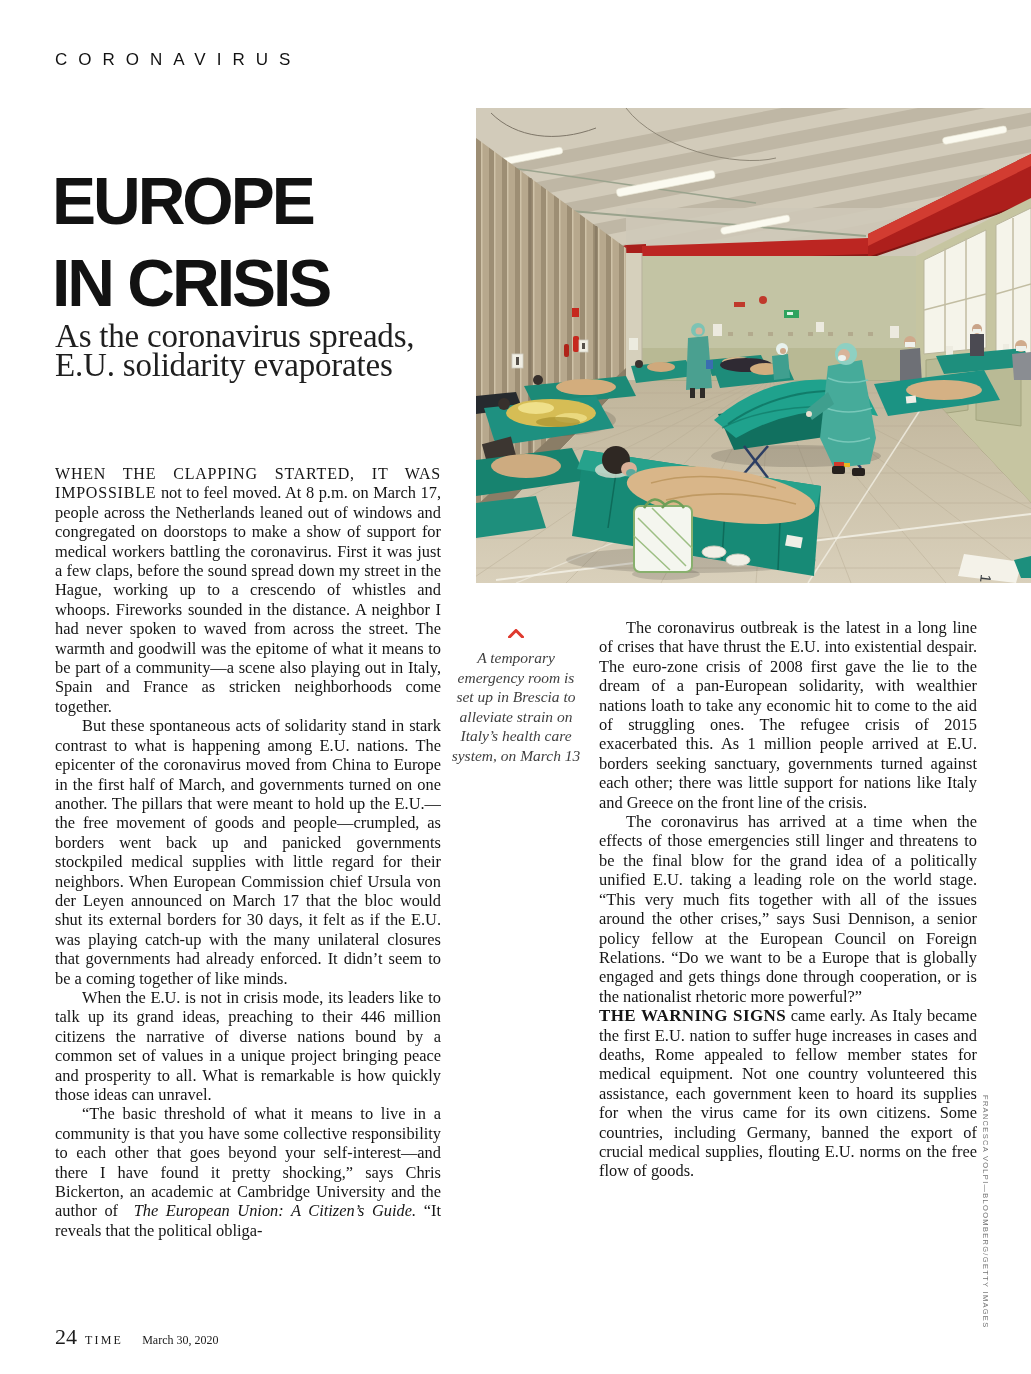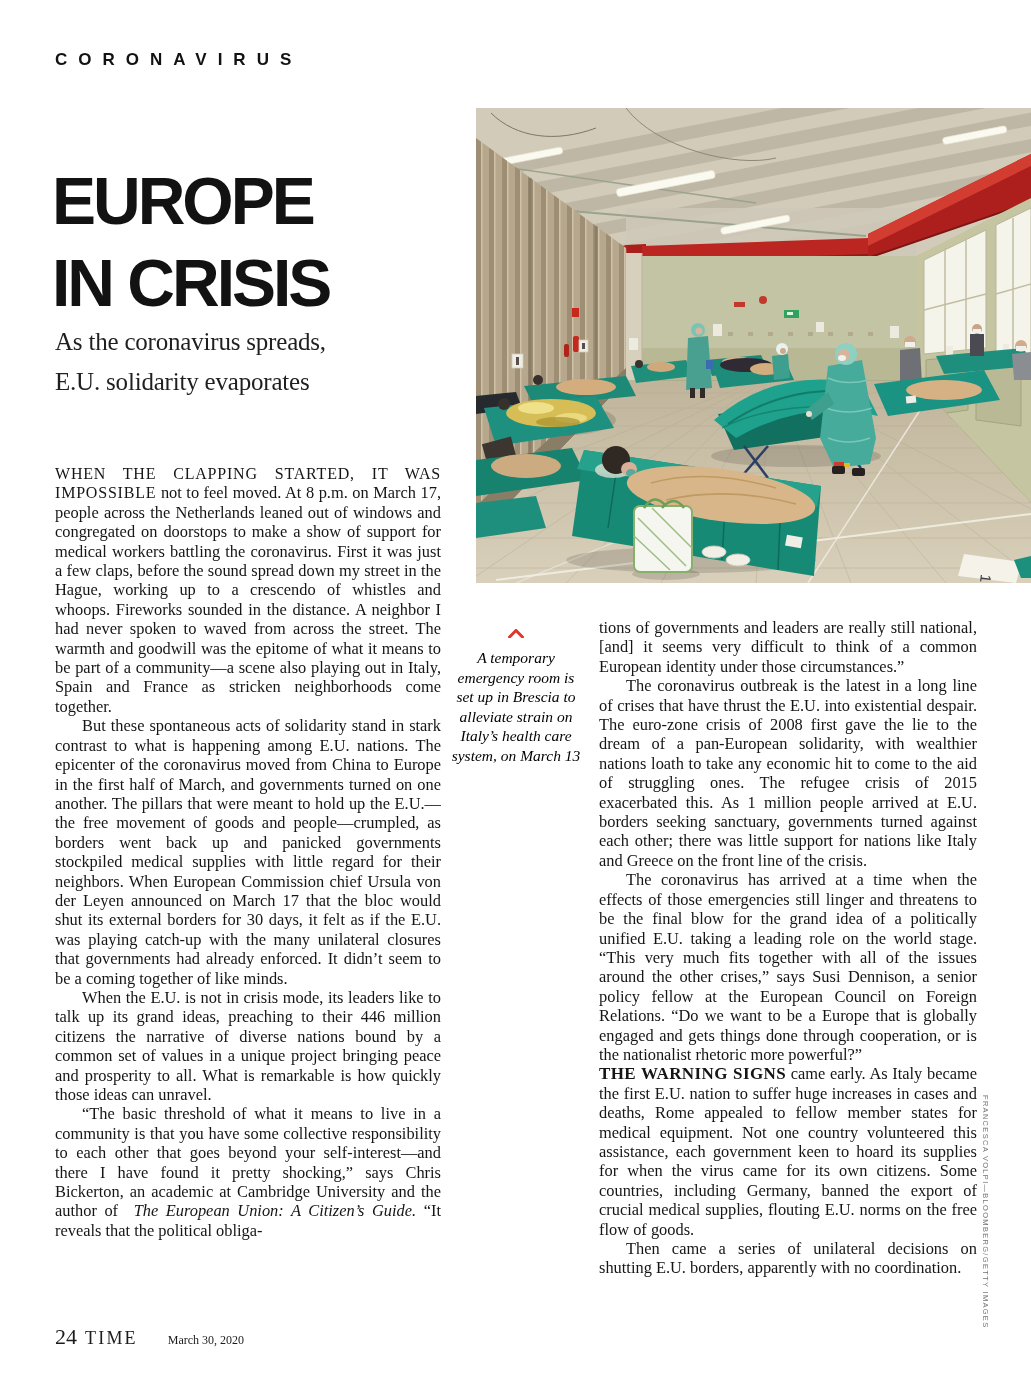--- a/index.html
+++ b/index.html
@@ -8,7 +8,7 @@
   .prewrap{white-space:pre-line;}
 
   .kicker{position:absolute;left:55px;top:50px;font-family:"Liberation Sans",sans-serif;
-          font-weight:bold;font-size:17px;letter-spacing:11px;color:#121212;}
+          font-weight:normal;font-size:17px;letter-spacing:11px;color:#121212;}
 
   .headline{position:absolute;left:52px;top:160px;font-family:"Liberation Sans",sans-serif;
             font-weight:800;font-size:66px;line-height:82px;letter-spacing:-3px;color:#121212;}

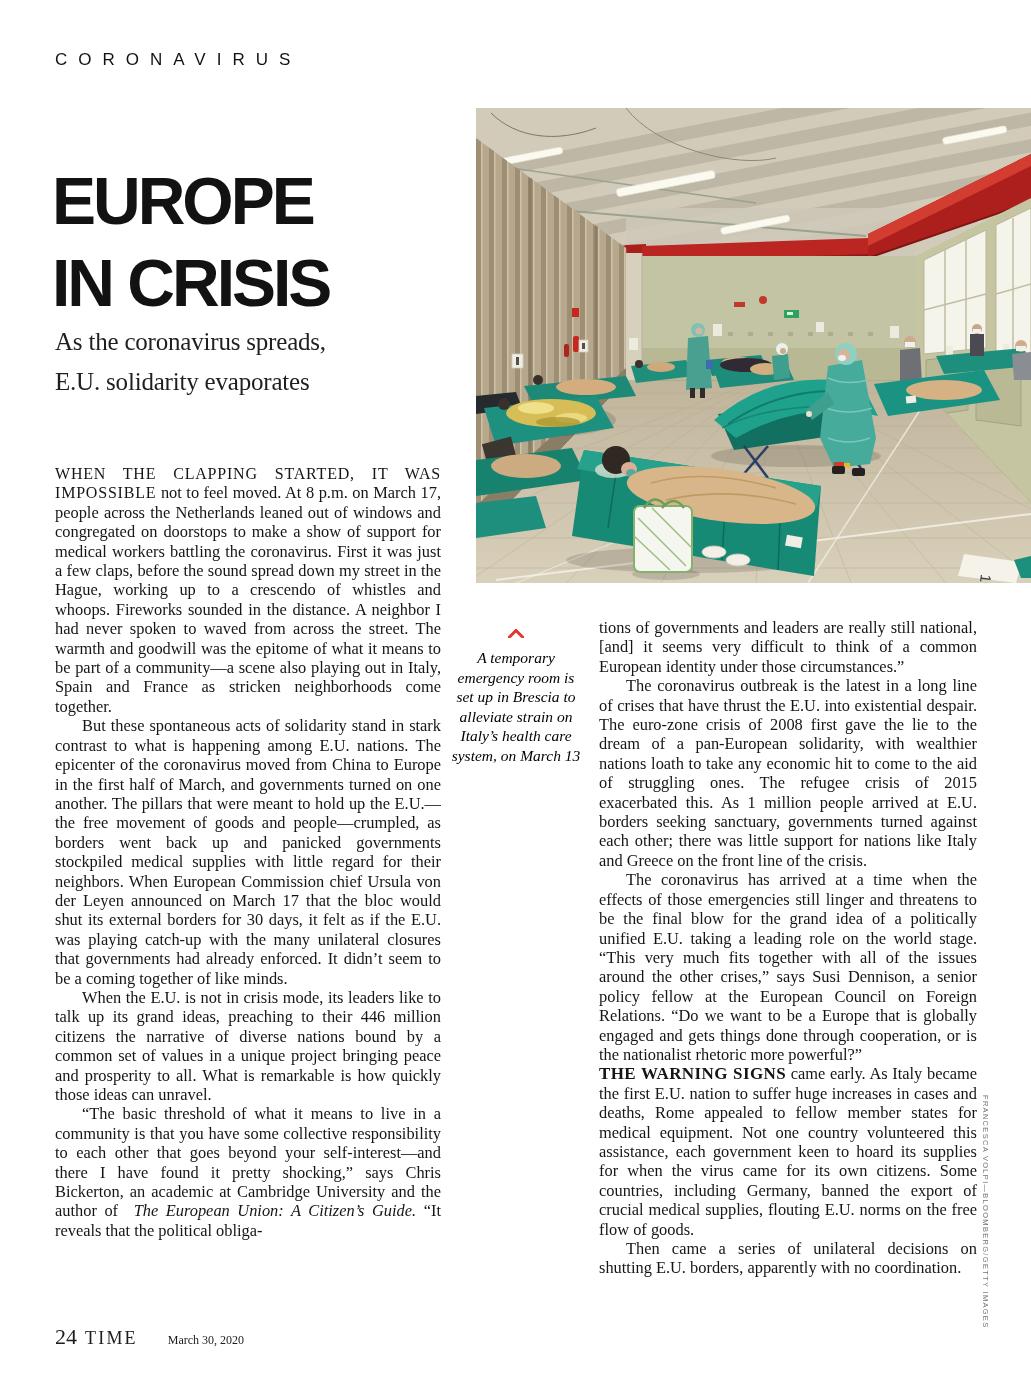--- a/index.html
+++ b/index.html
@@ -13,7 +13,7 @@
   .headline{position:absolute;left:52px;top:160px;font-family:"Liberation Sans",sans-serif;
             font-weight:800;font-size:66px;line-height:82px;letter-spacing:-3px;color:#121212;}
 
-  .subhead{position:absolute;left:55px;top:322px;font-size:25px;line-height:40px;
+  .subhead{position:absolute;left:55px;top:322px;font-size:33px;line-height:29px;
            color:#1f1f1f;letter-spacing:-.2px;}
 
   .byline{position:absolute;left:55px;top:388px;font-family:"Liberation Sans",sans-serif;

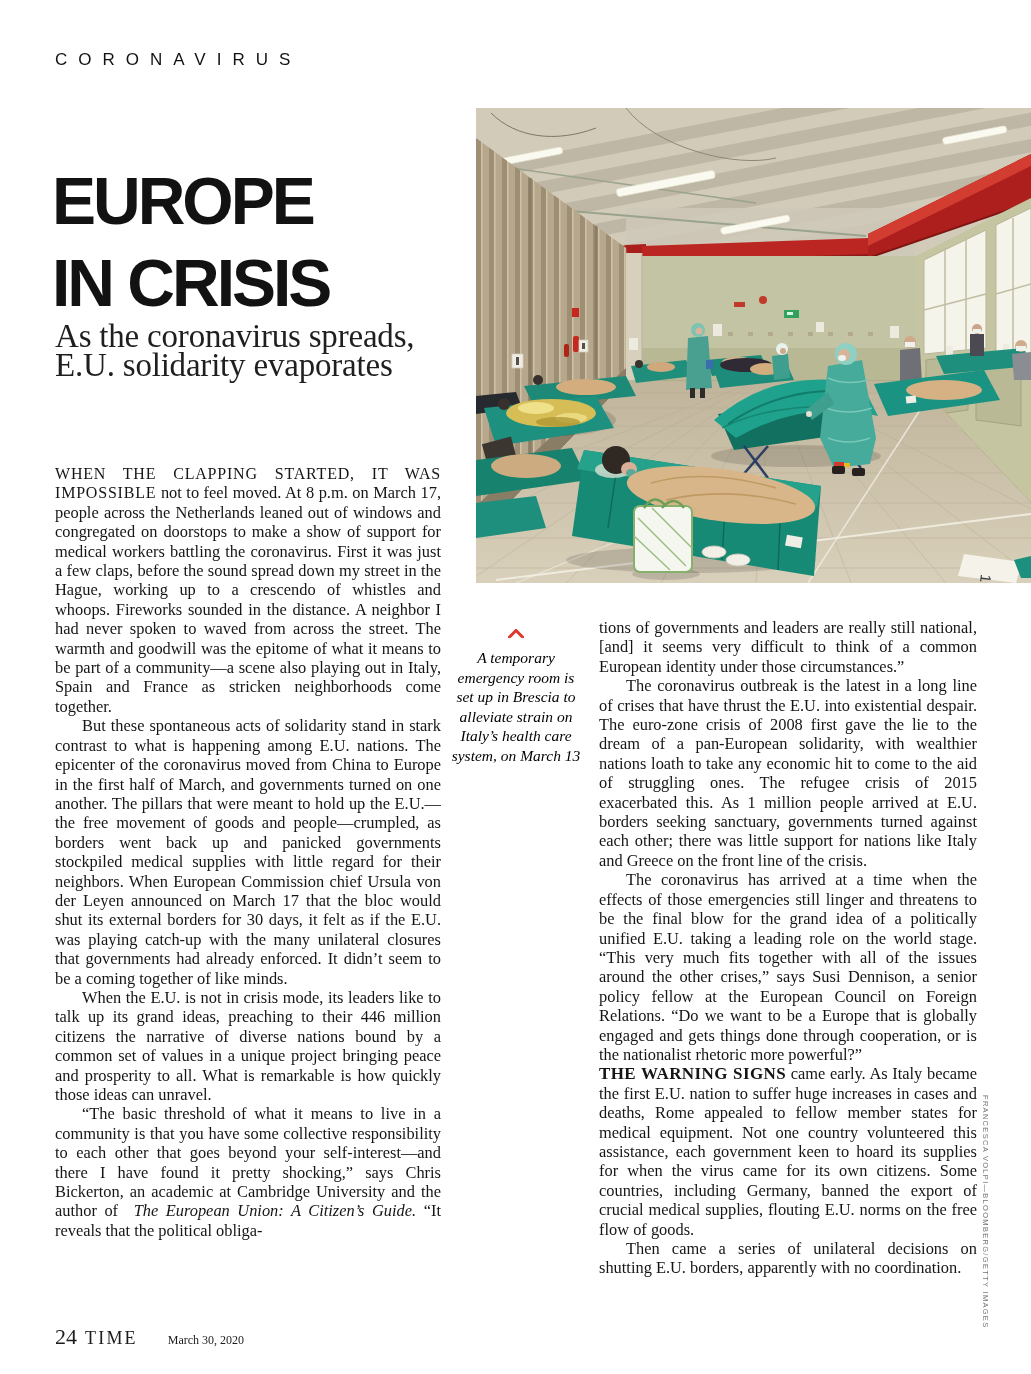--- a/index.html
+++ b/index.html
@@ -338,7 +338,6 @@
   </div>
 
   <div id="col2" class="body-col">
-    <p>tions of governments and leaders are really still national, [and] it seems very difficult to think of a common European identity under those circumstances.”</p>
     <p class="indent">The coronavirus outbreak is the latest in a long line of crises that have thrust the E.U. into existential despair. The euro-zone crisis of 2008 first gave the lie to the dream of a pan-European solidarity, with wealthier nations loath to take any economic hit to come to the aid of struggling ones. The refugee crisis of 2015 exacerbated this. As 1 million people arrived at E.U. borders seeking sanctuary, governments turned against each other; there was little support for nations like Italy and Greece on the front line of the crisis.</p>
     <p class="indent">The coronavirus has arrived at a time when the effects of those emergencies still linger and threatens to be the final blow for the grand idea of a politically unified E.U. taking a leading role on the world stage. “This very much fits together with all of the issues around the other crises,” says Susi Dennison, a senior policy fellow at the European Council on Foreign Relations. “Do we want to be a Europe that is globally engaged and gets things done through cooperation, or is the nationalist rhetoric more powerful?”</p>
     <p class="section"><strong class="lead-bold">THE WARNING SIGNS</strong><span> came early. As Italy became the first E.U. nation to suffer huge increases in cases and deaths, Rome appealed to fellow member states for medical equipment. Not one country volunteered this assistance, each government keen to hoard its supplies for when the virus came for its own citizens. Some countries, including Germany, banned the export of crucial medical supplies, flouting E.U. norms on the free flow of goods.</span></p>

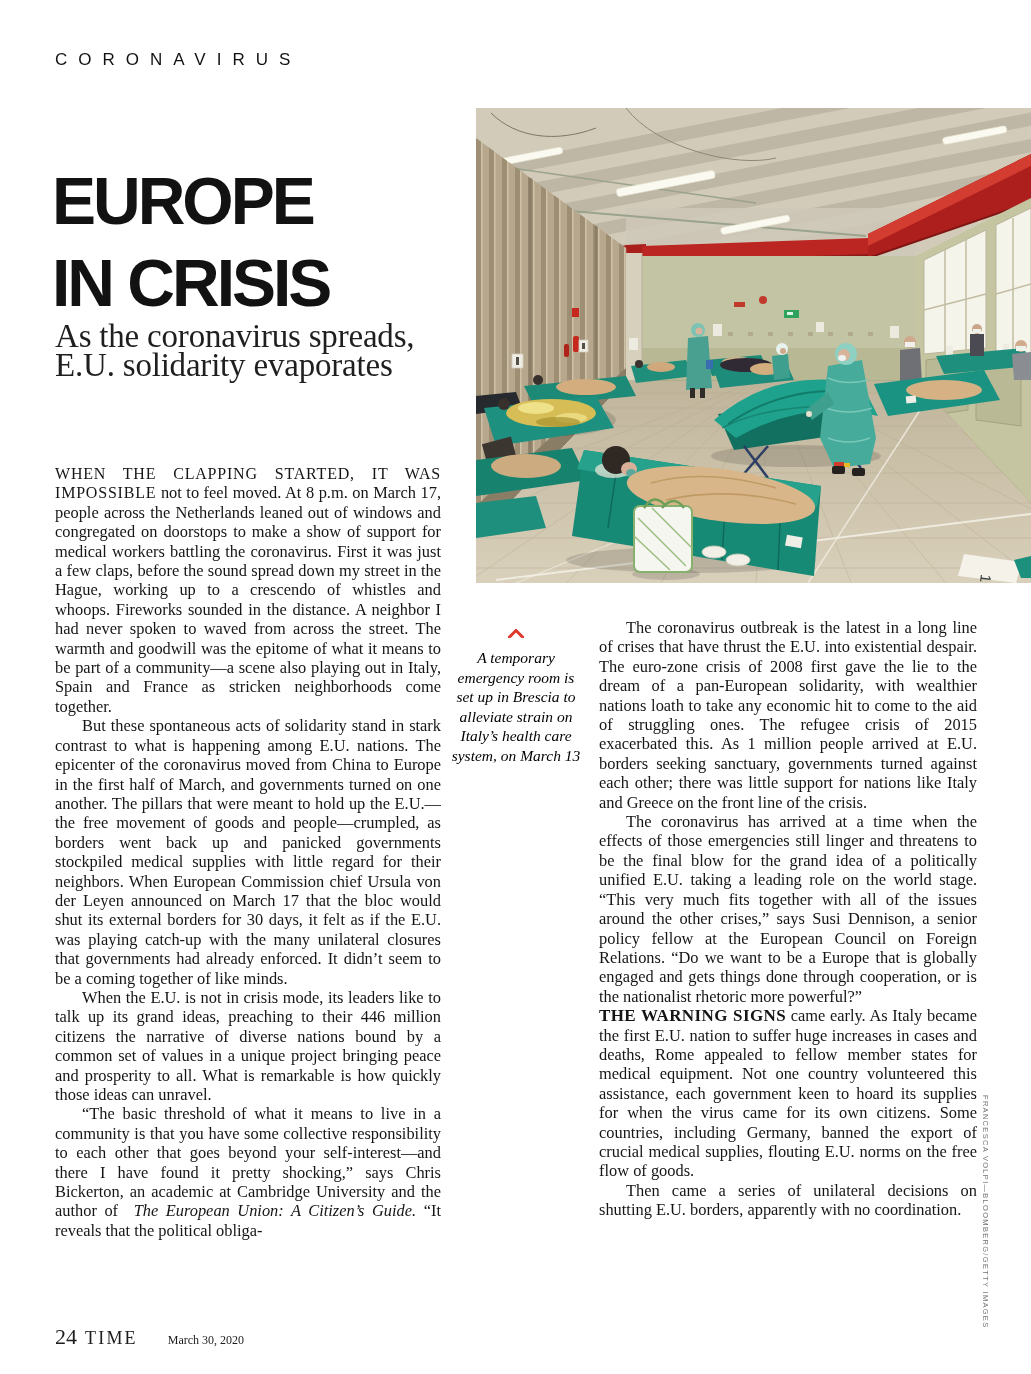--- a/index.html
+++ b/index.html
@@ -24,7 +24,7 @@
 
   .caption-wrap{position:absolute;left:436px;top:624px;width:160px;text-align:center;}
   .caret{display:inline-block;margin-bottom:6px;}
-  .caption{font-style:italic;font-size:15.5px;line-height:19.5px;color:#000000;font-weight:500;}
+  .caption{font-style:italic;font-size:15.5px;line-height:19.5px;color:#404040;font-weight:500;}
 
   .body-col{position:absolute;font-size:16.4px;line-height:19.4px;text-align:justify;
             color:#151515;hyphens:auto;-webkit-hyphens:auto;}

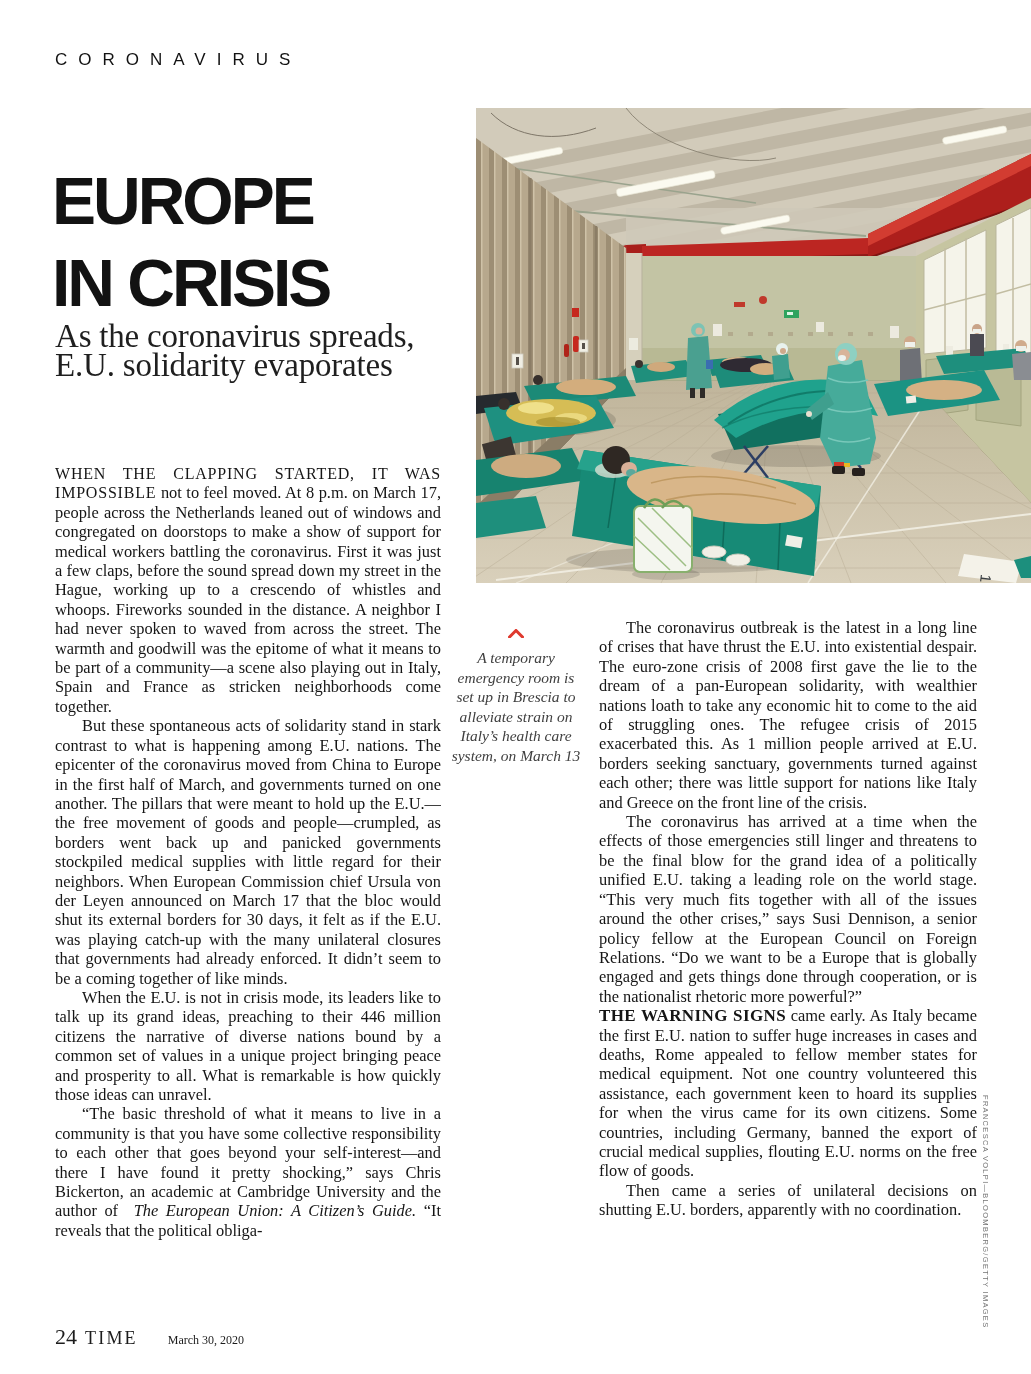--- a/index.html
+++ b/index.html
@@ -341,7 +341,6 @@
     <p class="indent">The coronavirus outbreak is the latest in a long line of crises that have thrust the E.U. into existential despair. The euro-zone crisis of 2008 first gave the lie to the dream of a pan-European solidarity, with wealthier nations loath to take any economic hit to come to the aid of struggling ones. The refugee crisis of 2015 exacerbated this. As 1 million people arrived at E.U. borders seeking sanctuary, governments turned against each other; there was little support for nations like Italy and Greece on the front line of the crisis.</p>
     <p class="indent">The coronavirus has arrived at a time when the effects of those emergencies still linger and threatens to be the final blow for the grand idea of a politically unified E.U. taking a leading role on the world stage. “This very much fits together with all of the issues around the other crises,” says Susi Dennison, a senior policy fellow at the European Council on Foreign Relations. “Do we want to be a Europe that is globally engaged and gets things done through cooperation, or is the nationalist rhetoric more powerful?”</p>
     <p class="section"><strong class="lead-bold">THE WARNING SIGNS</strong><span> came early. As Italy became the first E.U. nation to suffer huge increases in cases and deaths, Rome appealed to fellow member states for medical equipment. Not one country volunteered this assistance, each government keen to hoard its supplies for when the virus came for its own citizens. Some countries, including Germany, banned the export of crucial medical supplies, flouting E.U. norms on the free flow of goods.</span></p>
-    <p class="indent">Then came a series of unilateral decisions on shutting E.U. borders, apparently with no coordination.</p>
   </div>
 
   <div class="credit">FRANCESCA VOLPI—BLOOMBERG/GETTY IMAGES</div>

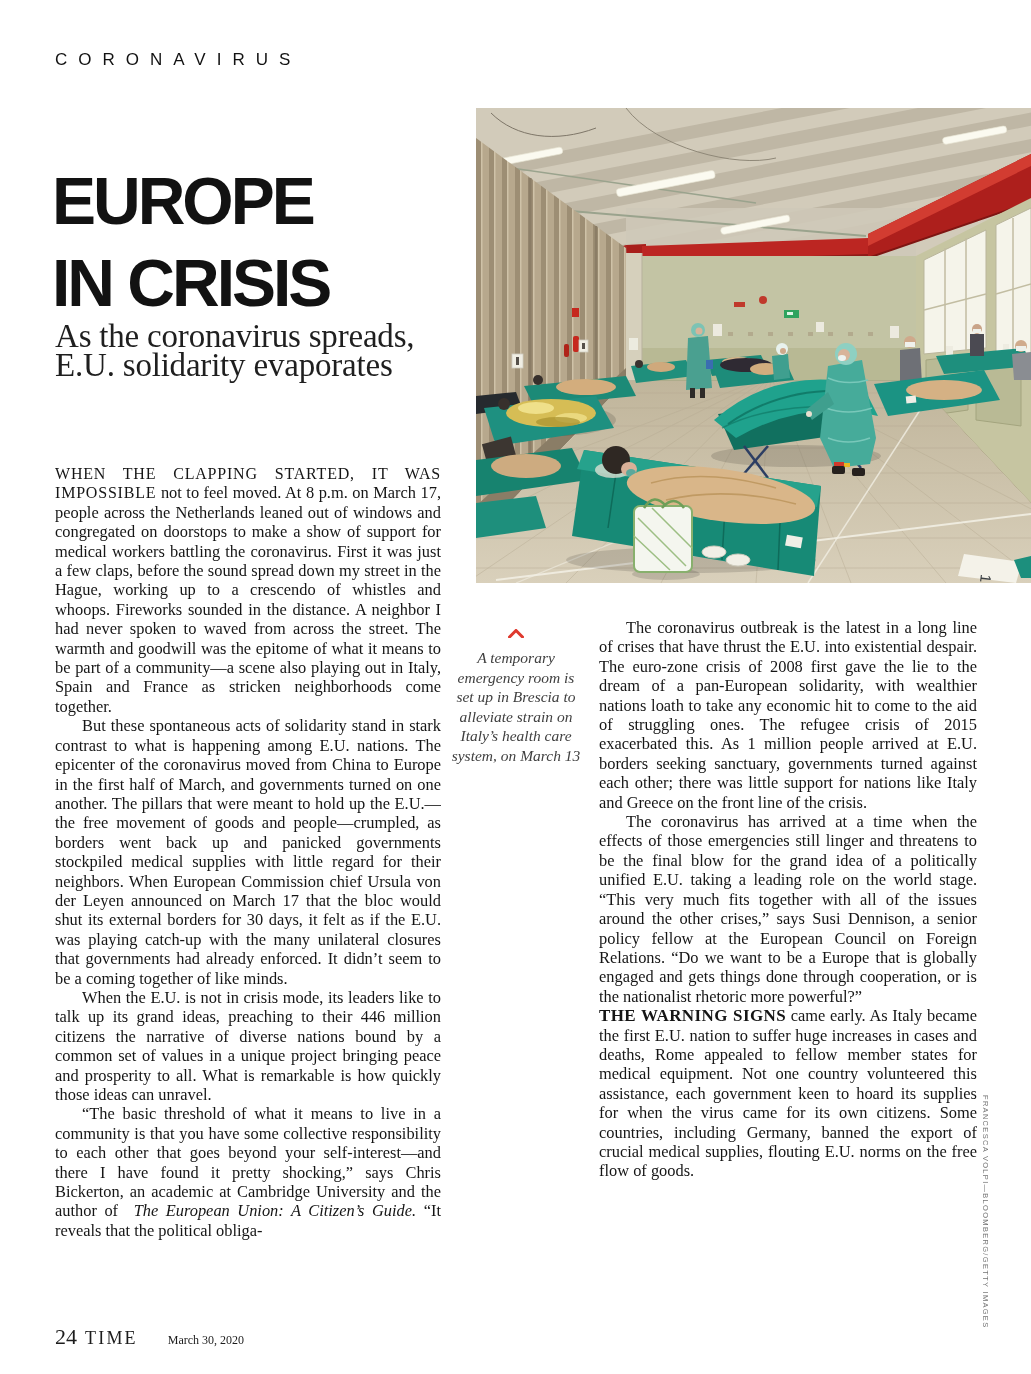--- a/index.html
+++ b/index.html
@@ -43,7 +43,7 @@
 
   .footer{position:absolute;left:55px;top:1324px;color:#1c1c1c;}
   .footer .page-num{font-size:22px;margin-right:8px;}
-  .footer .mag{font-size:18px;letter-spacing:2.2px;margin-right:30px;}
+  .footer .mag{font-size:12px;letter-spacing:2.2px;margin-right:19px;}
   .footer .issue{font-size:12px;}
 </style>
 </head>

